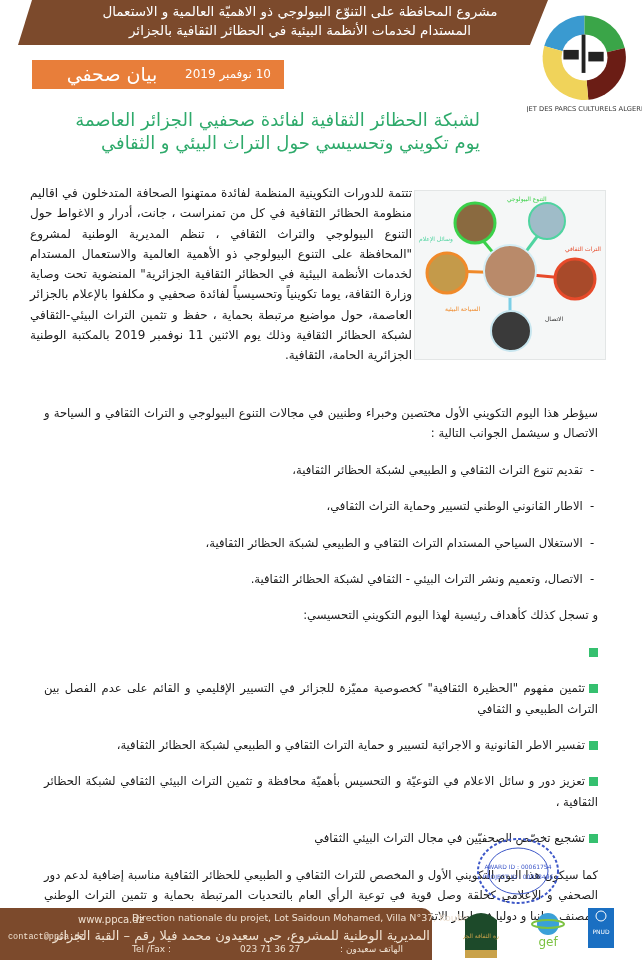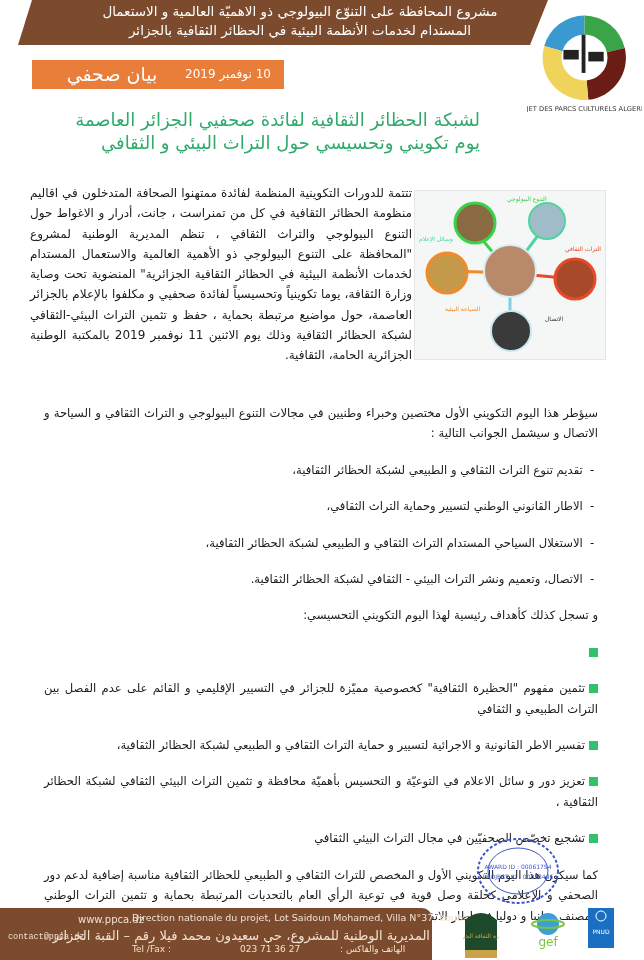--- a/index.html
+++ b/index.html
@@ -125,7 +125,7 @@
   <span class="addr-ar">المديرية الوطنية للمشروع، حي سعيدون محمد فيلا رقم – القبة الجزائر</span>
   <span class="tel-label">Tel /Fax :</span>
   <span class="tel">023 71 36 27</span>
-  <span class="tel-ar">الهاتف والفاكس :</span>
+  <span class="tel-ar">الهاتف سعيدون :</span>
 </div>
 
 <svg class="partner" style="left:463px; top:908px;" width="36" height="50">

